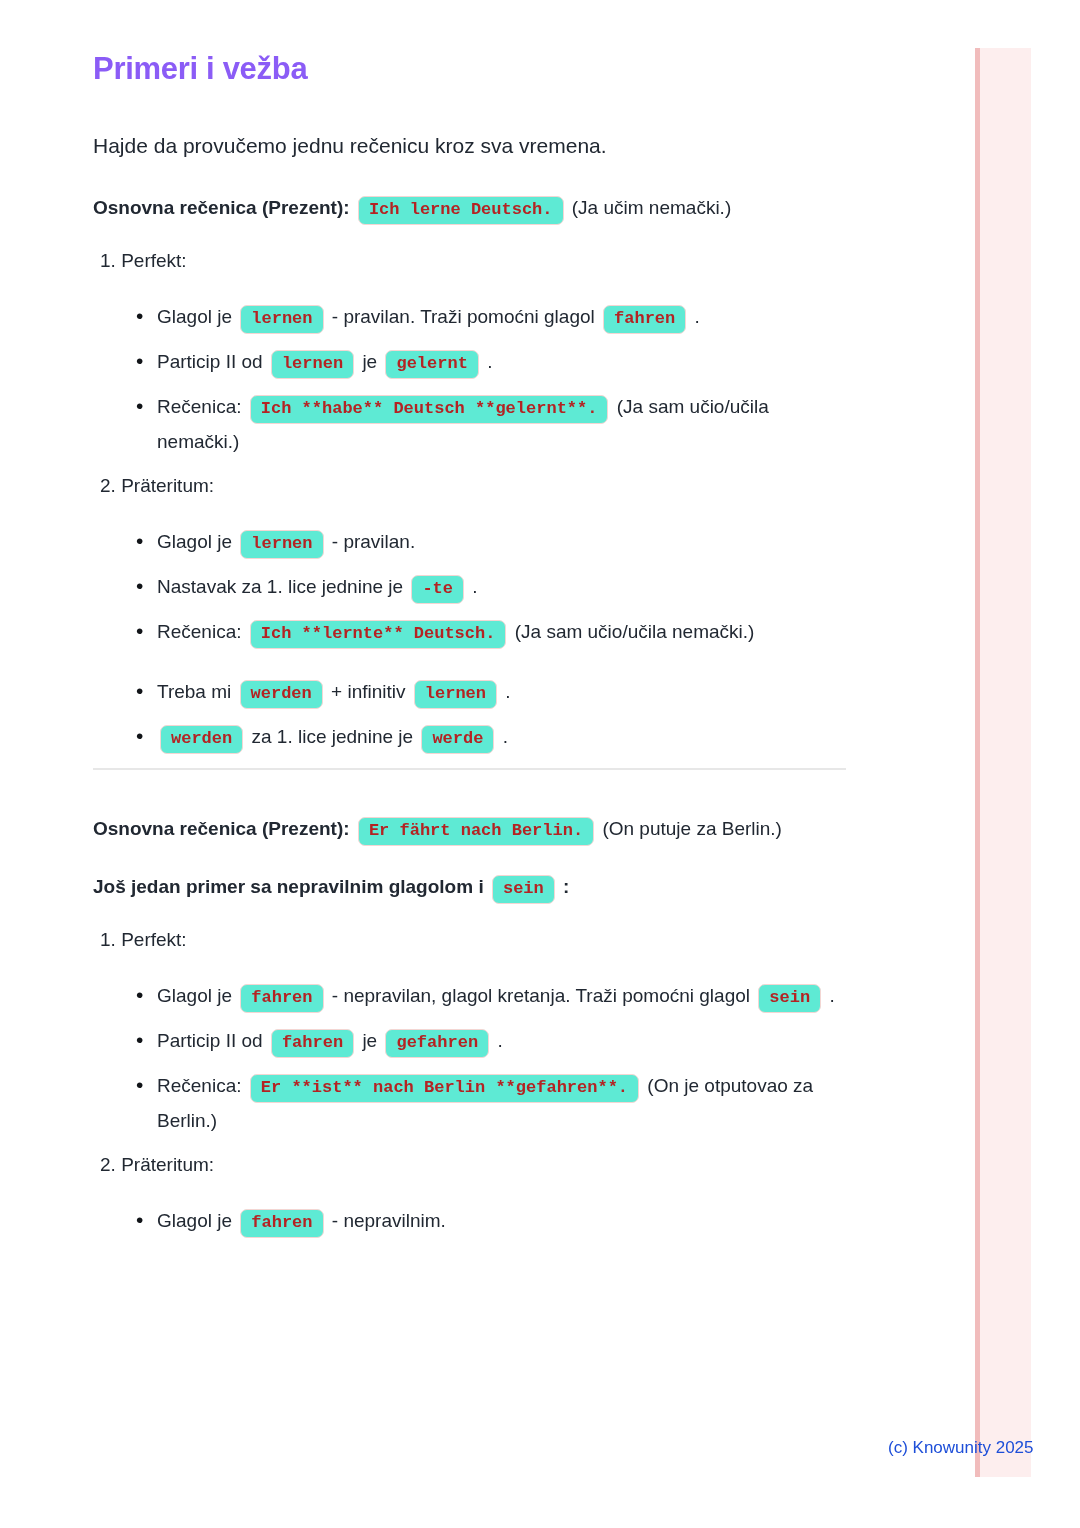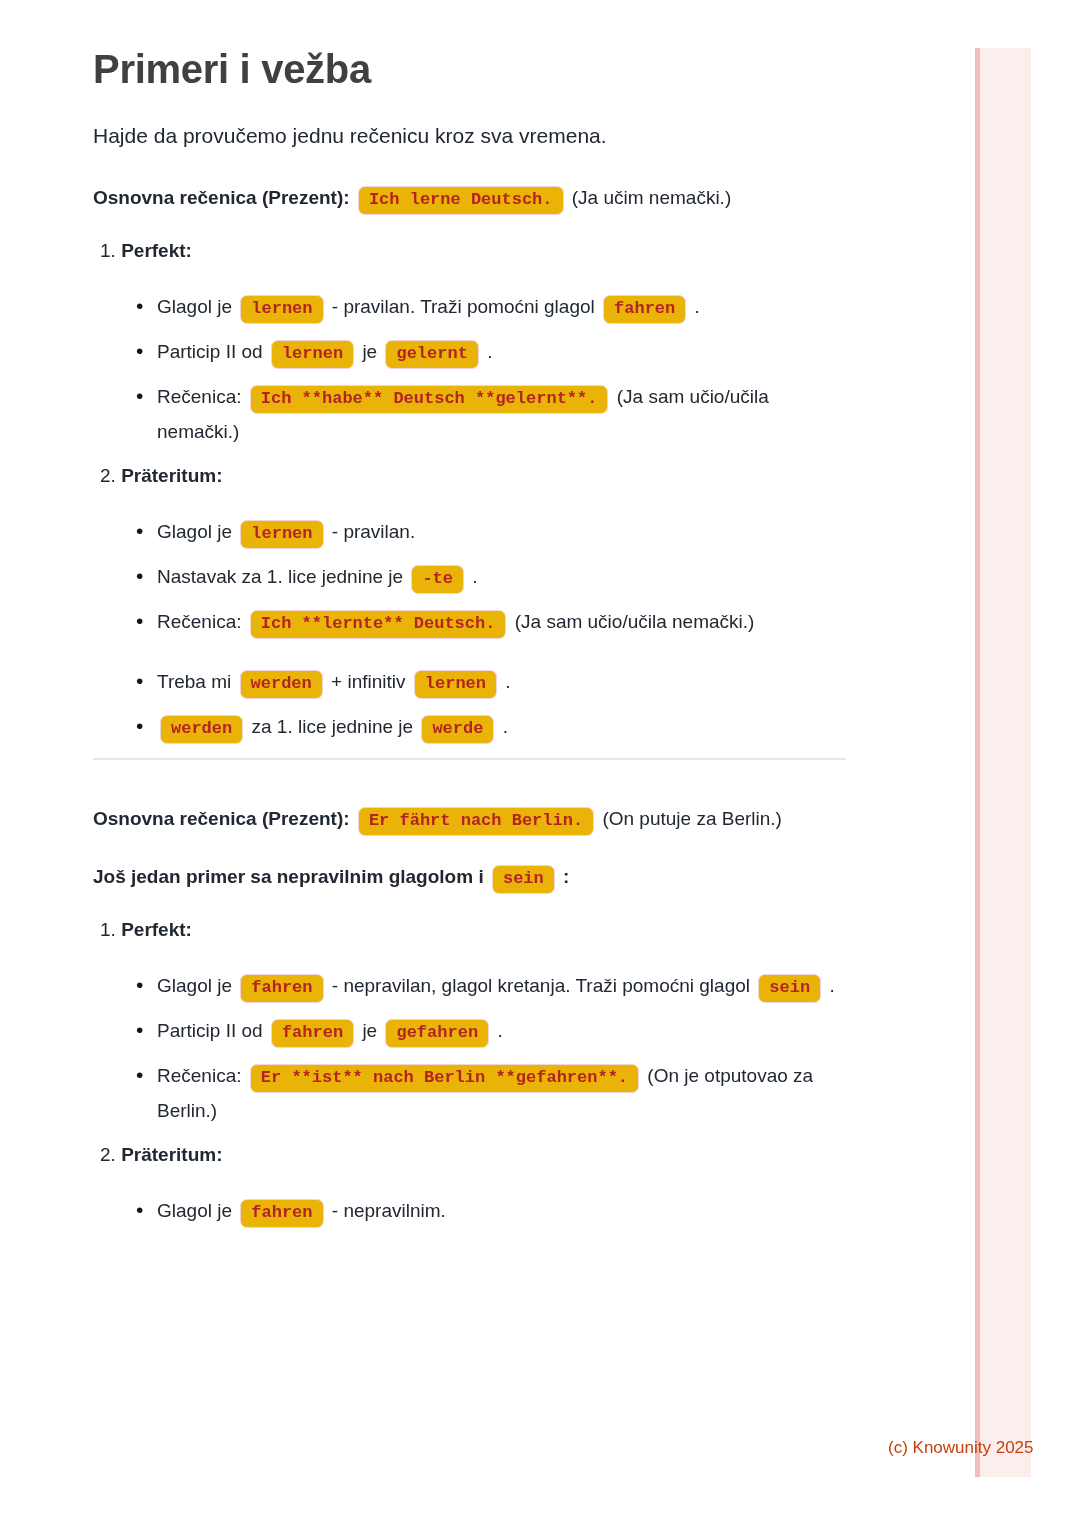--- a/index.html
+++ b/index.html
@@ -48,11 +48,11 @@
   }
 
   h1.title {
-    margin: 0 0 36px 0;
-    font-size: 40px;
+    margin: 0 0 46px 0;
+    font-size: 31px;
     line-height: 34px;
     font-weight: bold;
-    color: #404040;
+    color: #8b5cf6;
     letter-spacing: -0.3px;
   }
 

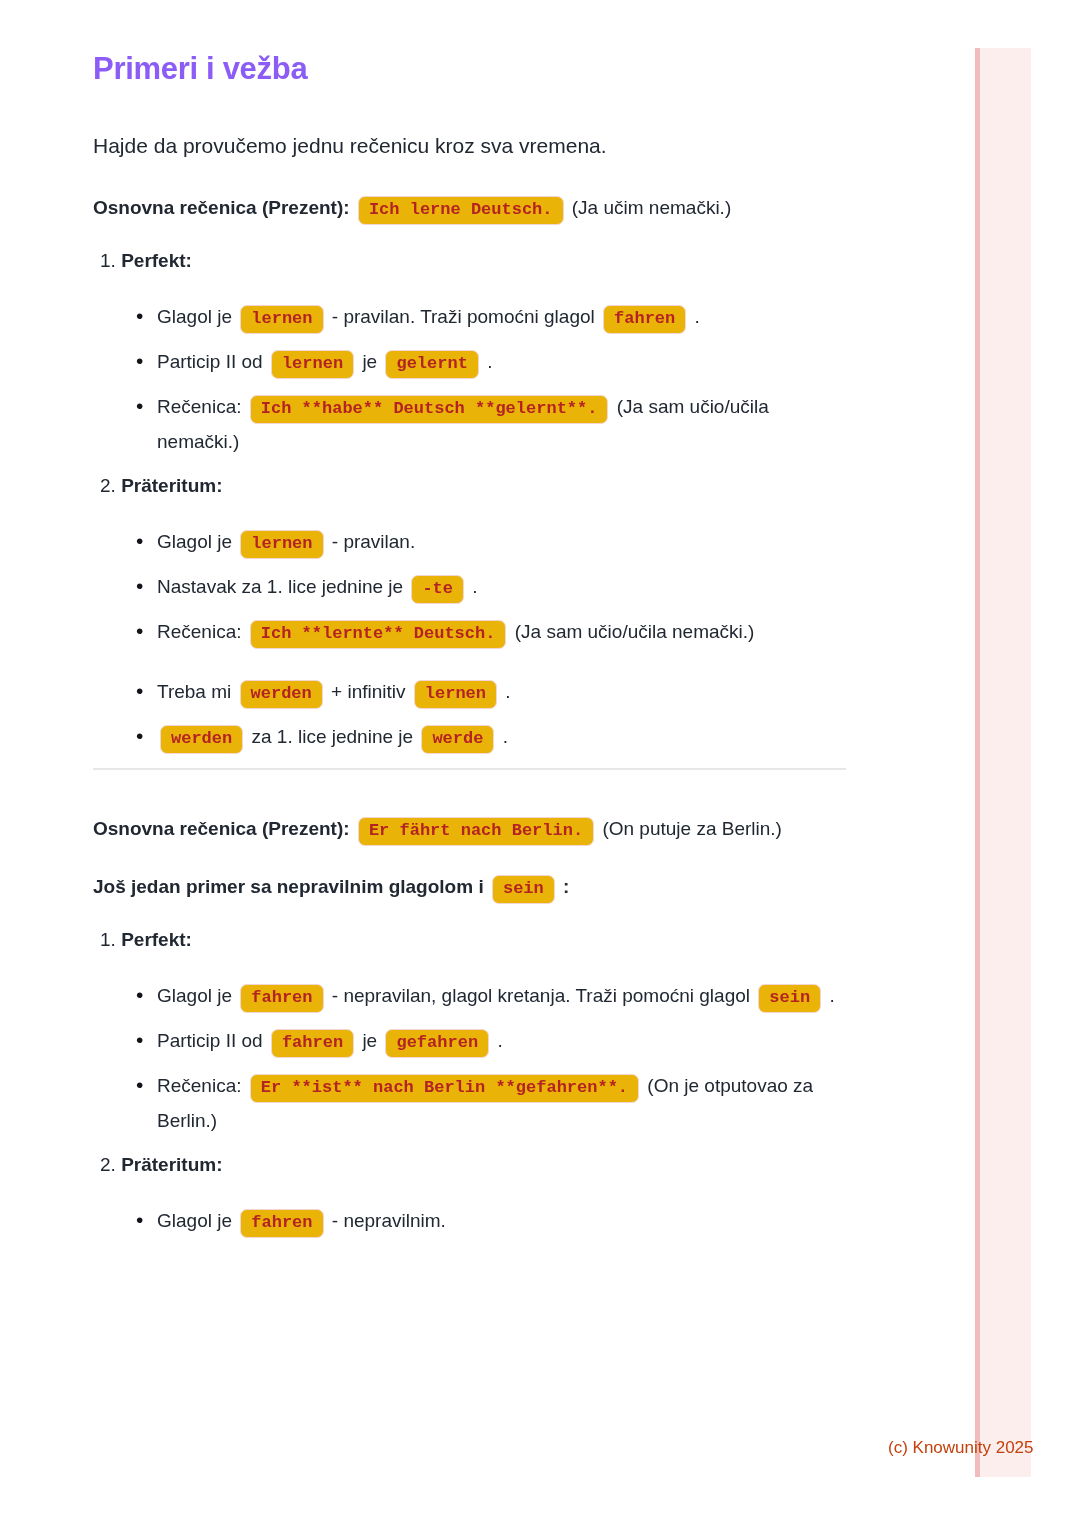--- a/index.html
+++ b/index.html
@@ -71,7 +71,7 @@
 
   .chip {
     display: inline-block;
-    background: #eab308;
+    background: #5eead4;
     border: 1px solid #f3d6d3;
     border-radius: 7px;
     padding: 2px 10px 3px 10px;

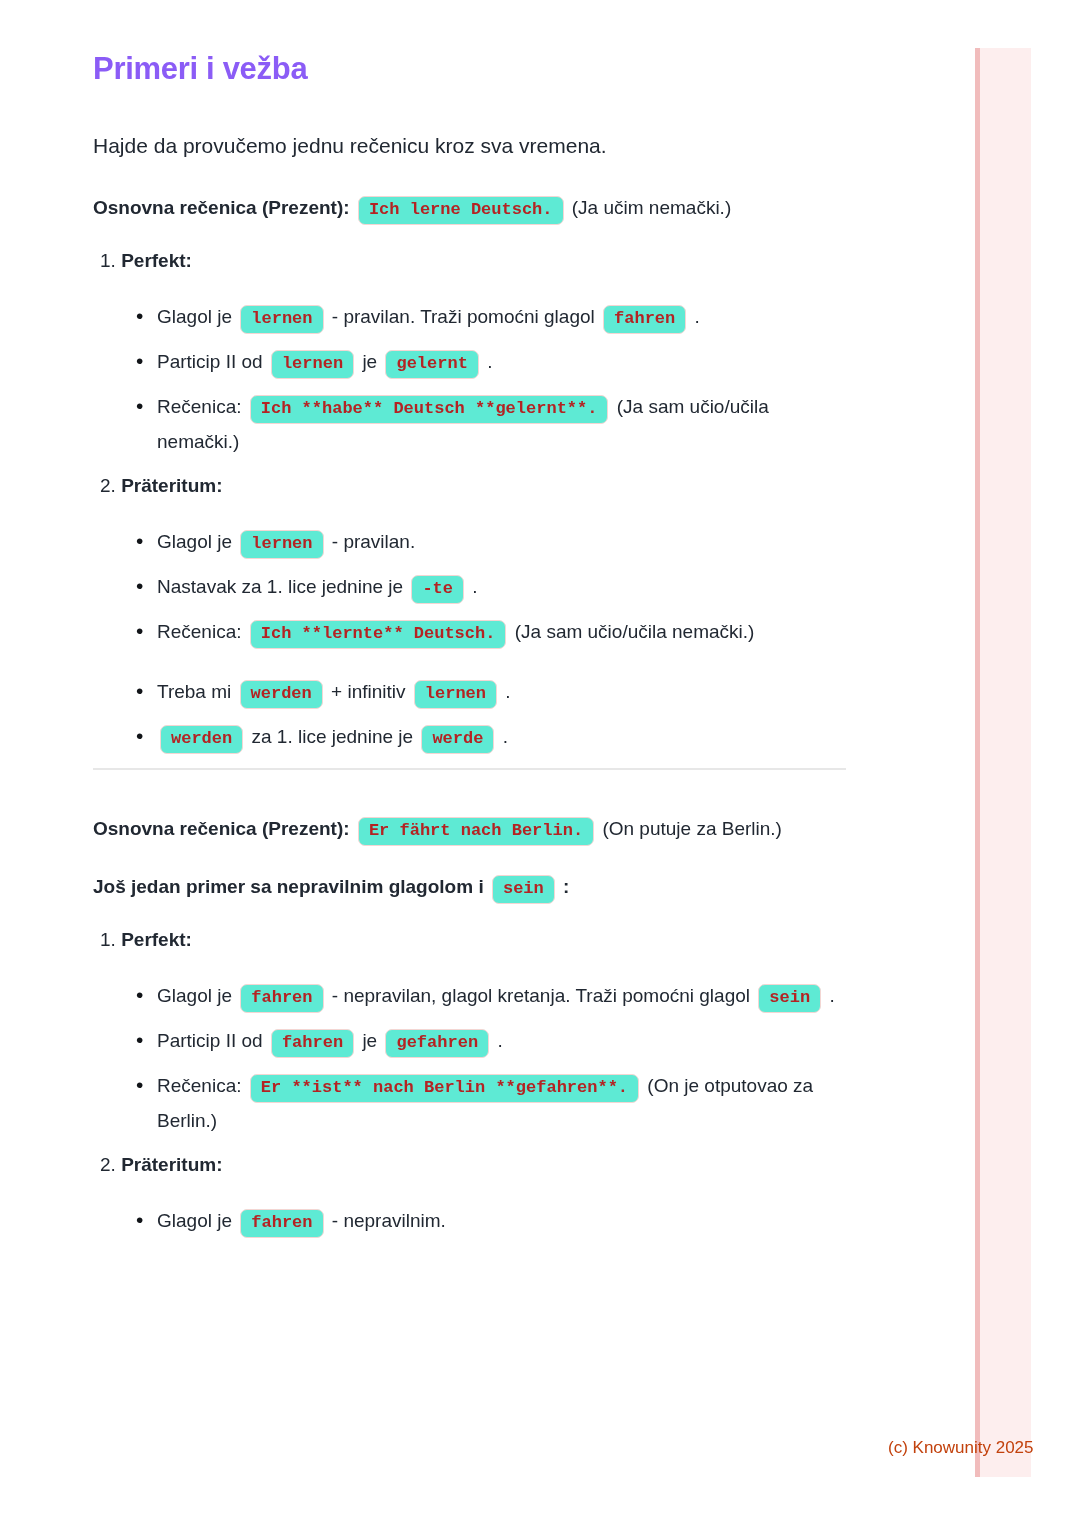--- a/index.html
+++ b/index.html
@@ -97,7 +97,7 @@
     font-size: 19px;
   }
   .sec-num { font-weight: normal; }
-  .sec-line strong { font-weight: bold; }
+  .sec-line strong { font-weight: normal; }
 
   ul.bullets {
     list-style: none;

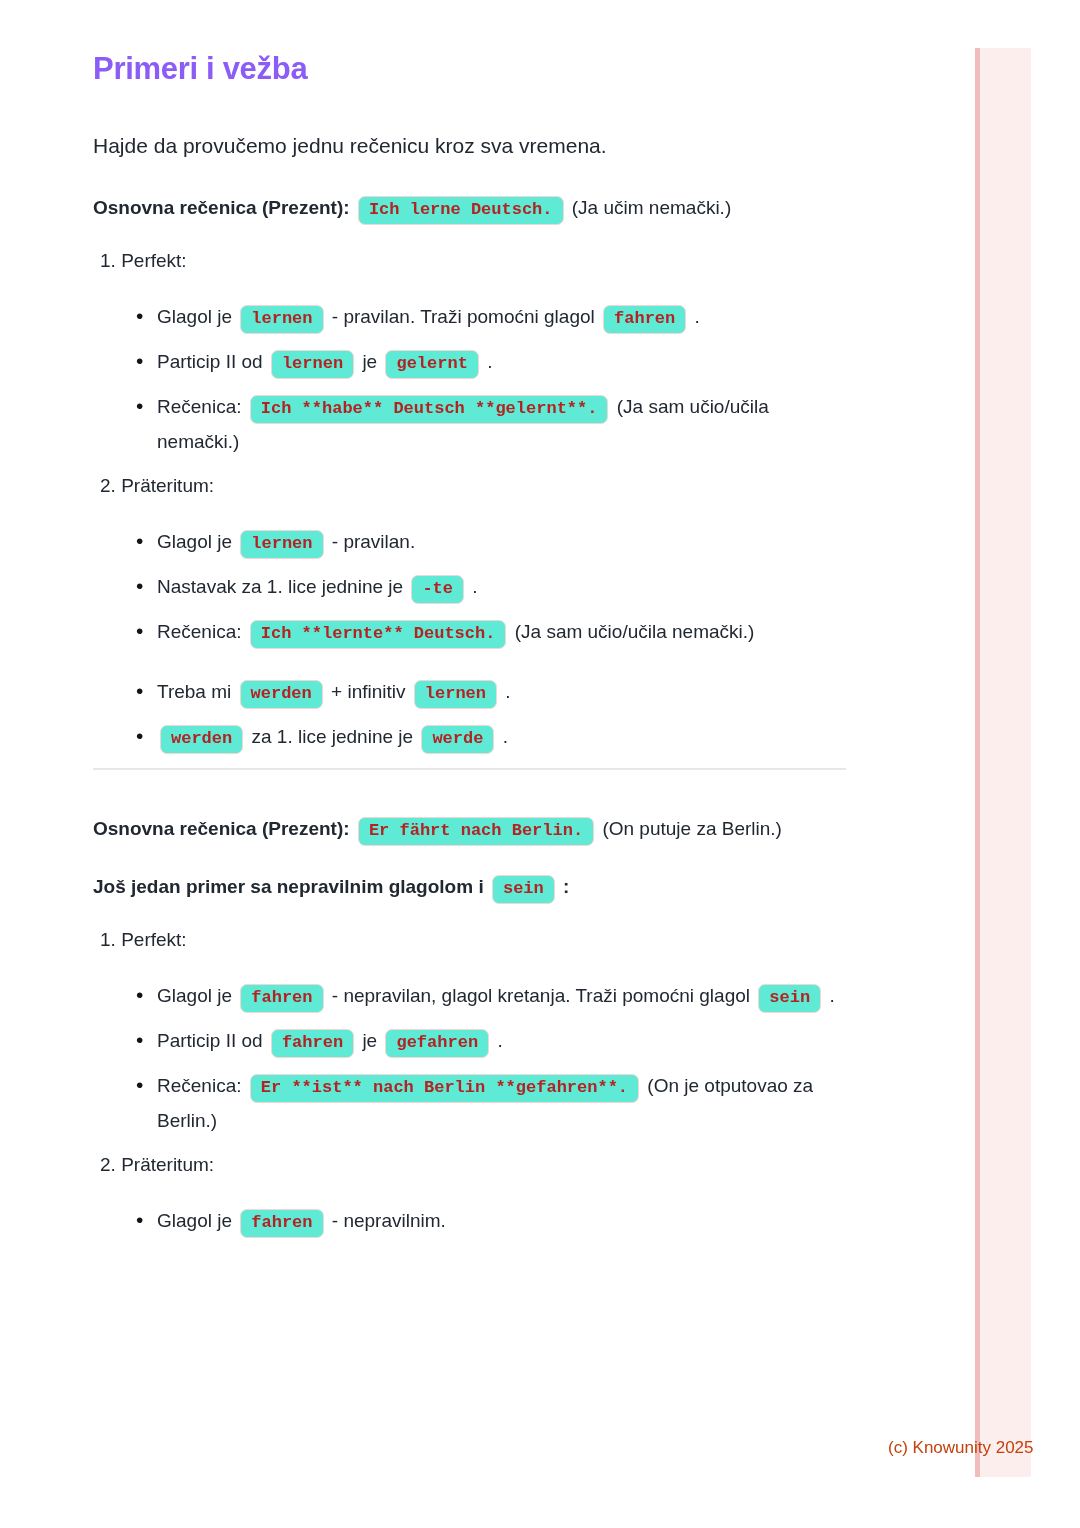--- a/index.html
+++ b/index.html
@@ -33,7 +33,7 @@
     top: 1438px;
     left: 888px;
     font-size: 17px;
-    color: #c2410c;
+    color: #1d4ed8;
     z-index: 2;
     white-space: nowrap;
   }

